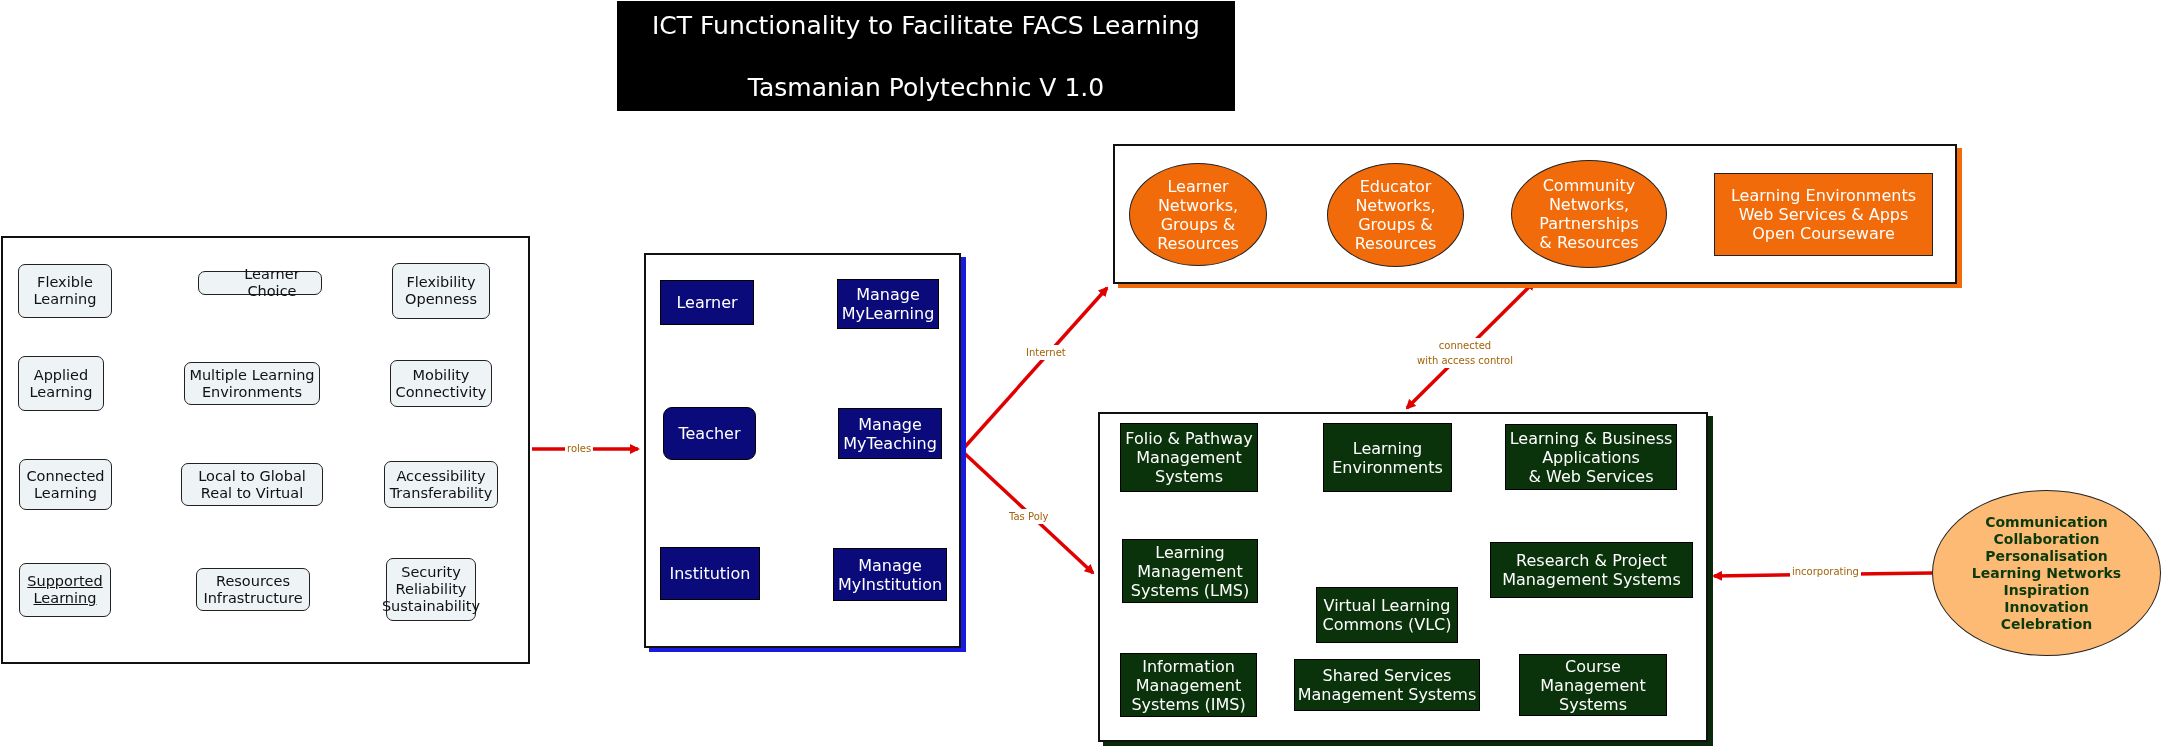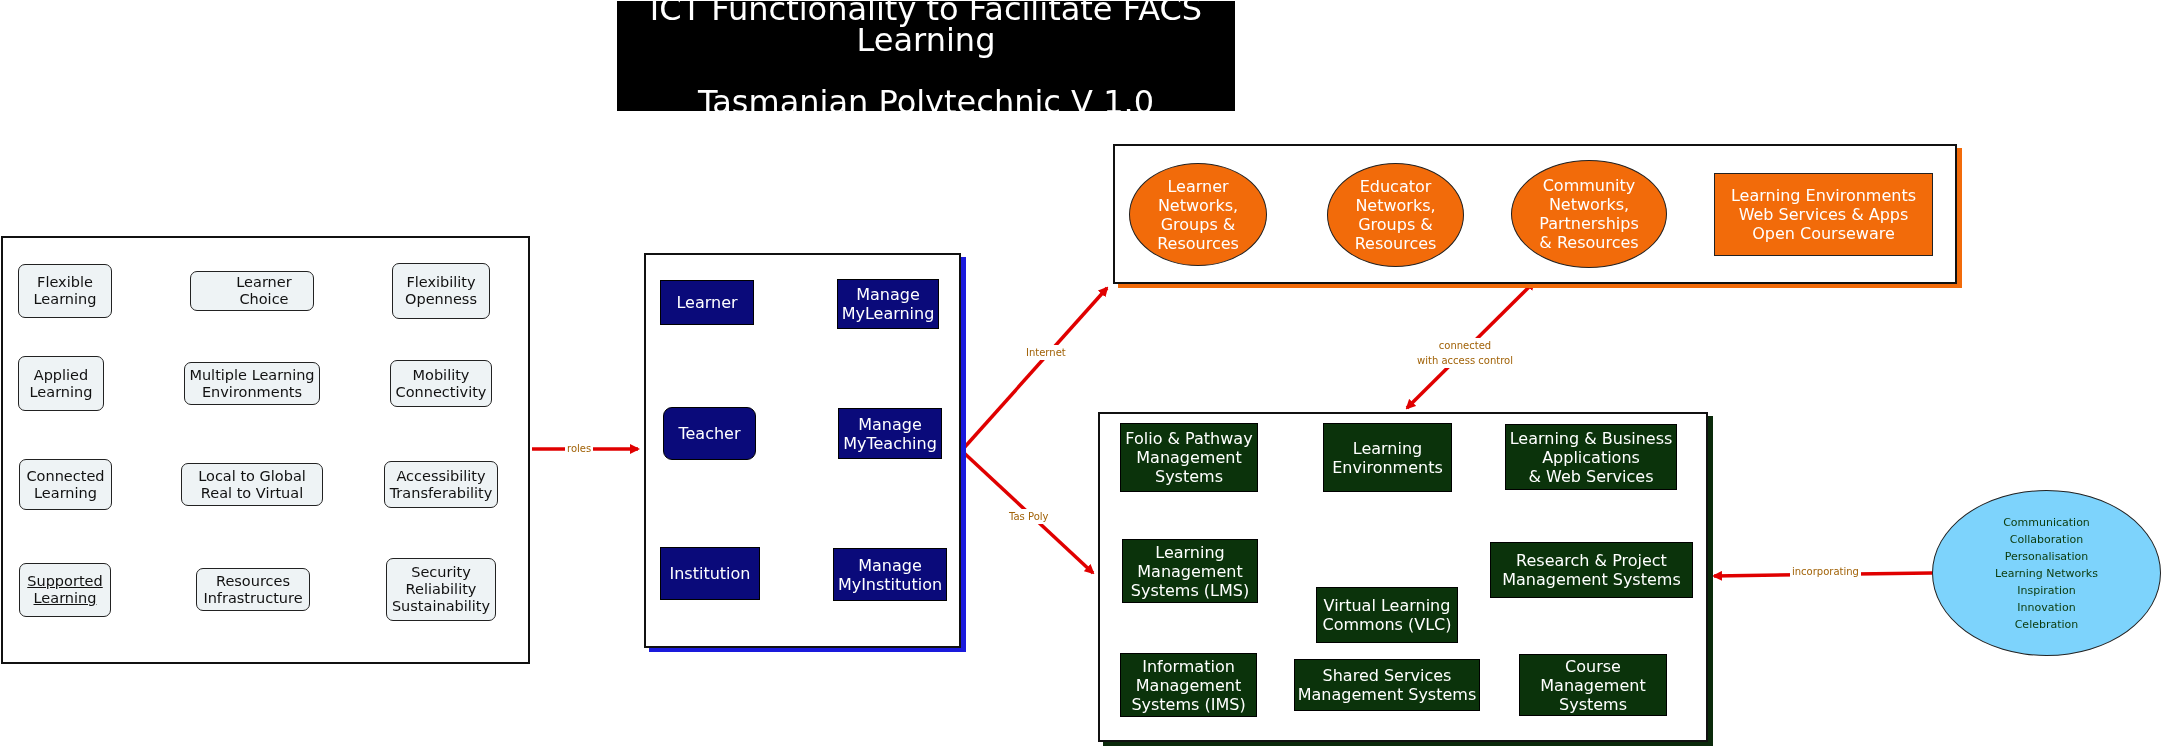--- a/index.html
+++ b/index.html
@@ -9,7 +9,7 @@
   .ctr { display:flex; align-items:center; justify-content:center; text-align:center; white-space:pre-line; }
 
   #title-box { left:617px; top:1px; width:618px; height:110px; background:#000; color:#fff;
-               font-size:32px; line-height:31px; }
+               font-size:25px; line-height:31px; }
 
   .frame { border:2px solid #111; background:#fff; }
   #left-frame { left:1px; top:236px; width:529px; height:428px; }

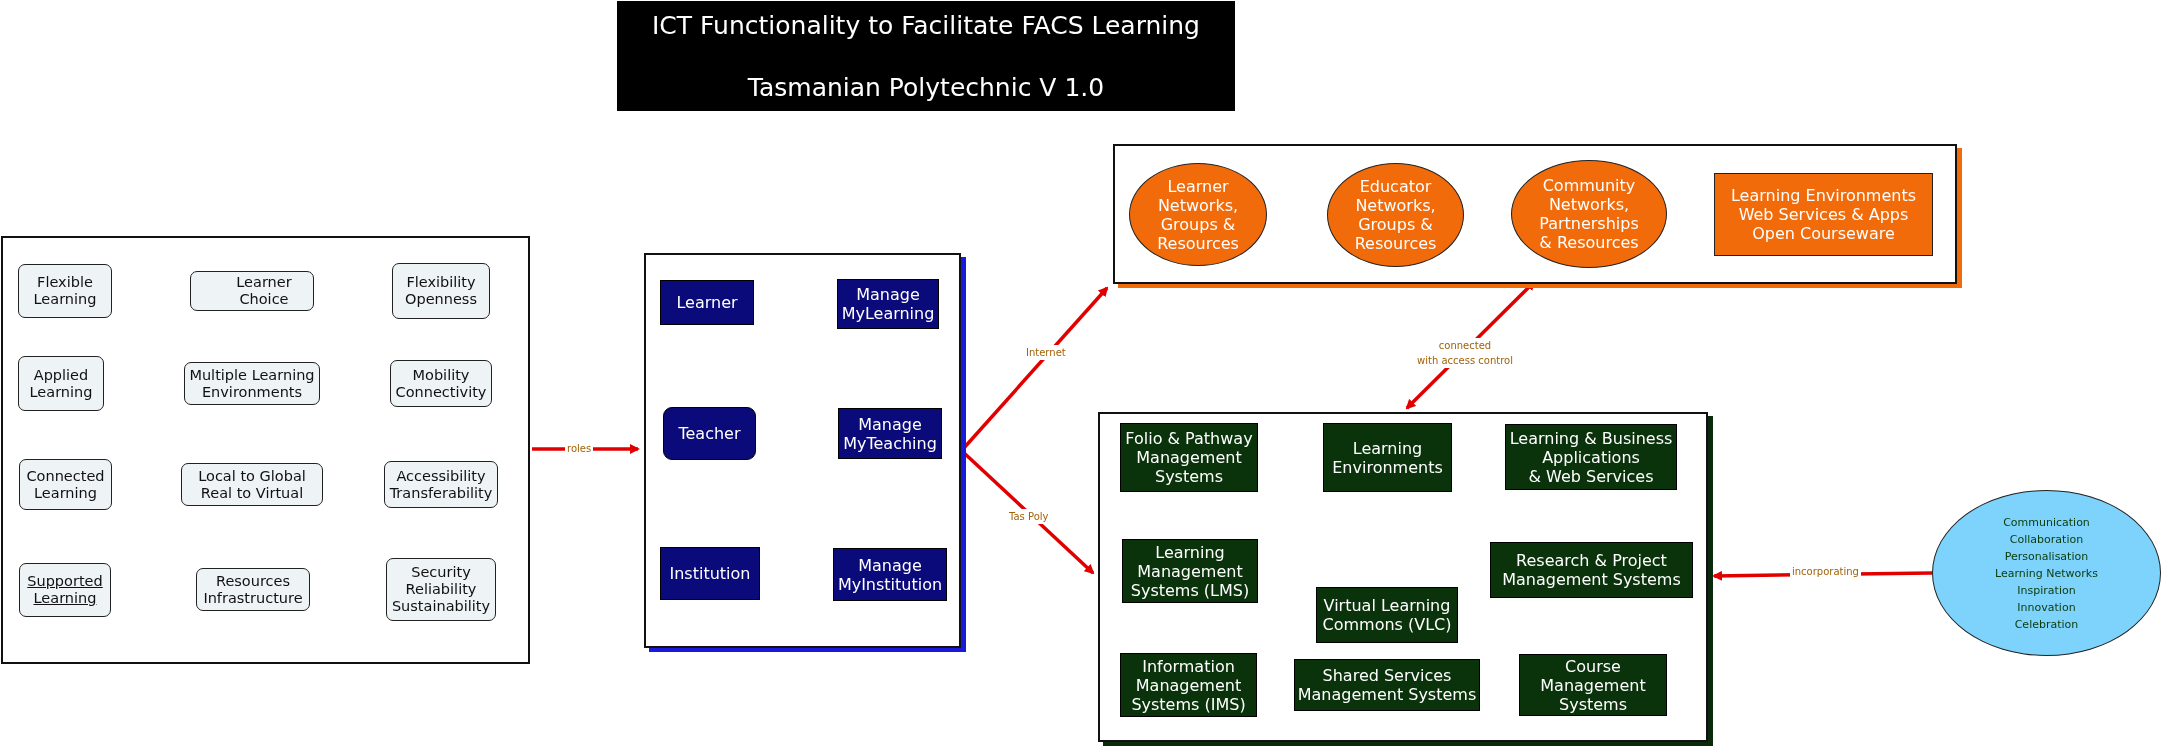--- a/index.html
+++ b/index.html
@@ -74,7 +74,7 @@
 
 <div class="abs ctr concept" style="left:18px;top:264px;width:94px;height:54px;">Flexible
 Learning</div>
-<div class="abs ctr concept" style="left:190px;top:271px;width:124px;height:40px;padding-left:24px;">Learner Choice</div>
+<div class="abs ctr concept" style="left:198px;top:271px;width:124px;height:24px;padding-left:24px;">Learner Choice</div>
 <div class="abs ctr concept" style="left:392px;top:263px;width:98px;height:56px;">Flexibility
 Openness</div>
 

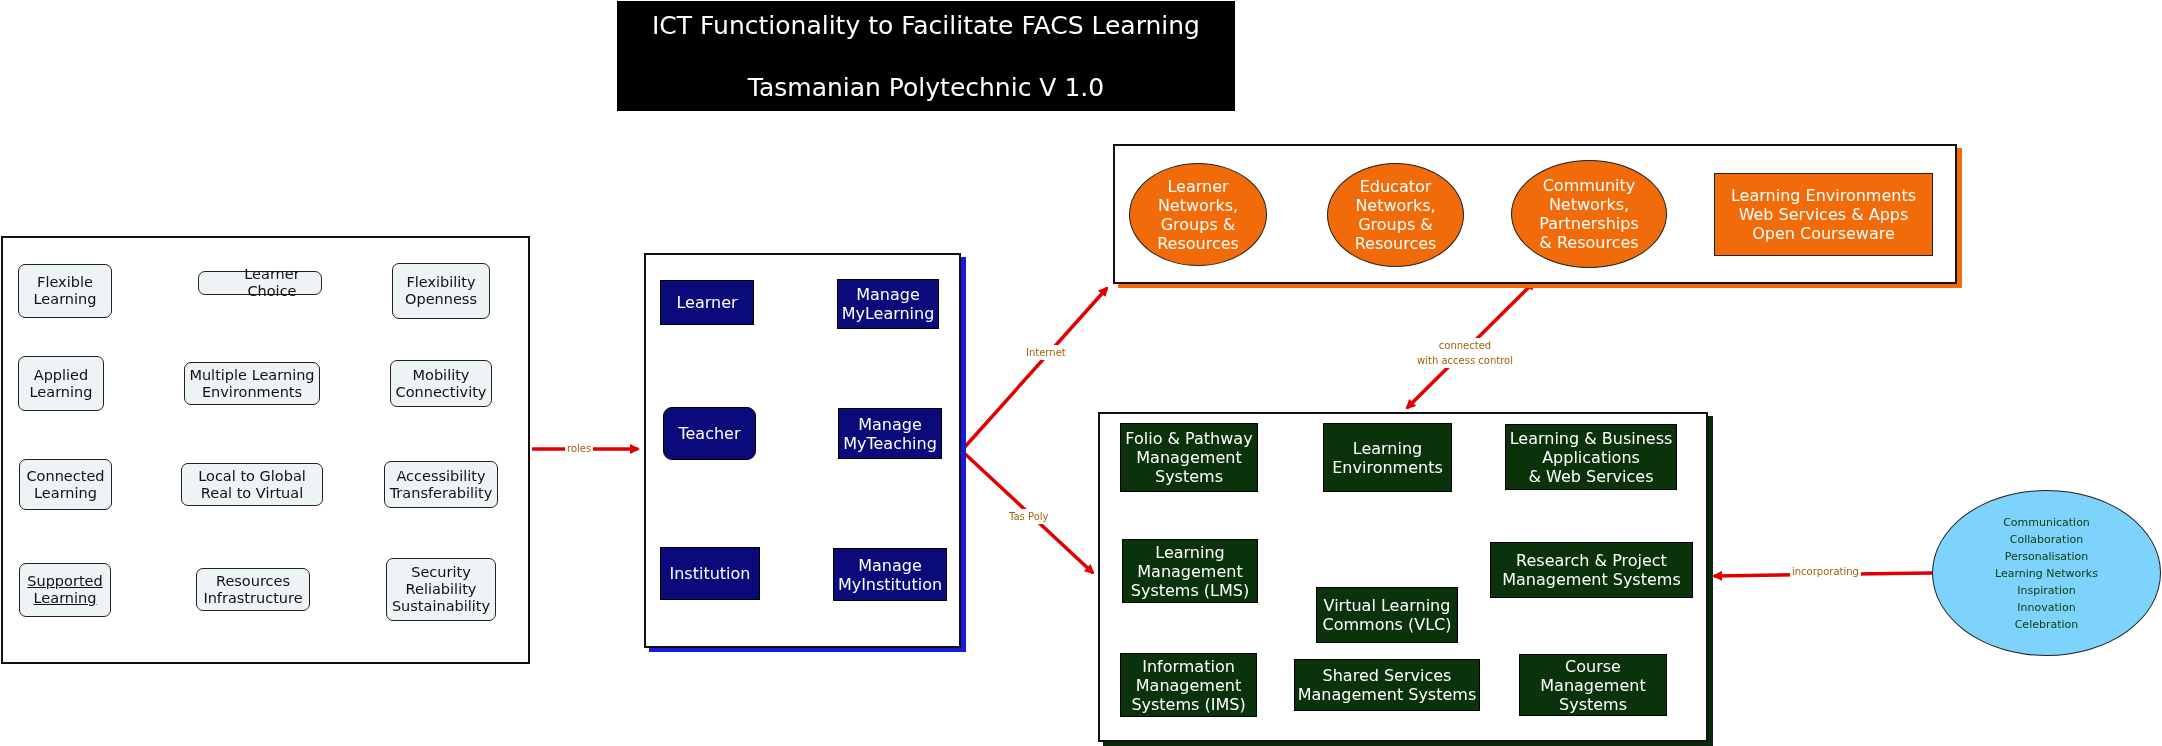--- a/index.html
+++ b/index.html
@@ -22,8 +22,8 @@
   .orange { background:#f26b0a; border:1px solid #222; color:#fff; font-size:16px; line-height:19px; }
   .orange.circle { border-radius:50%; }
   .green { background:#0b330b; border:1px solid #000; color:#fff; font-size:16px; line-height:19px; }
-  #values-ellipse { left:1932px; top:490px; width:229px; height:166px; border-radius:50%; background:#7dd3fc;
-                    border:1.5px solid #222; color:#0b3a0b; font-weight:normal; font-size:11px; line-height:17px; }
+  #values-ellipse { left:1932px; top:490px; width:229px; height:166px; border-radius:50%; background:#fdba74;
+                    border:1.5px solid #222; color:#0b3a0b; font-weight:bold; font-size:14px; line-height:17px; }
 
   .lbl { font-size:10px; color:#a16207; background:#fff; padding:0 2px; line-height:15px; }
   svg#wires { position:absolute; left:0; top:0; width:2162px; height:746px; pointer-events:none; }

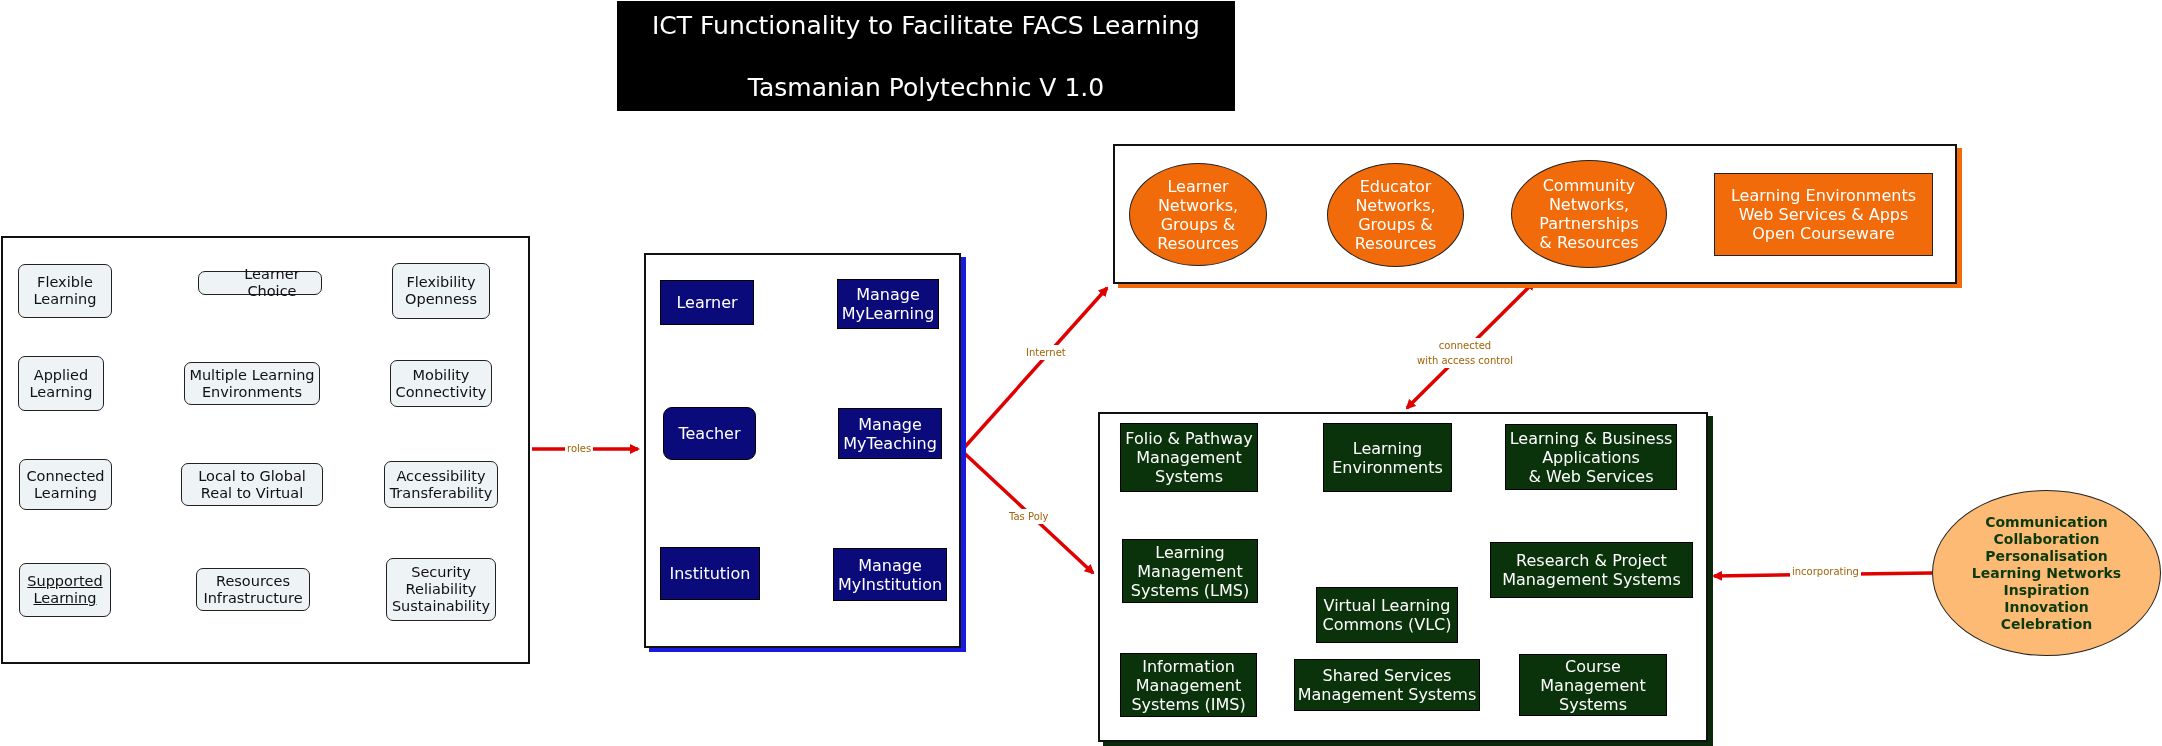--- a/index.html
+++ b/index.html
@@ -96,7 +96,7 @@
 Learning</div>
 <div class="abs ctr concept" style="left:196px;top:568px;width:114px;height:43px;">Resources
 Infrastructure</div>
-<div class="abs ctr concept" style="left:386px;top:558px;width:110px;height:63px;">Security
+<div class="abs ctr concept" style="left:386px;top:558px;width:90px;height:63px;">Security
 Reliability
 Sustainability</div>
 

